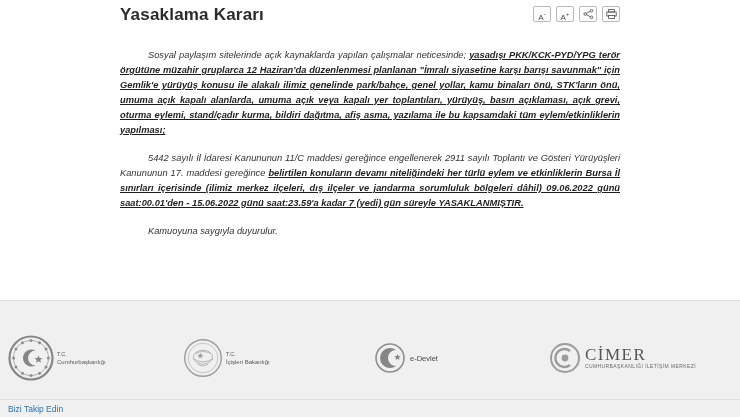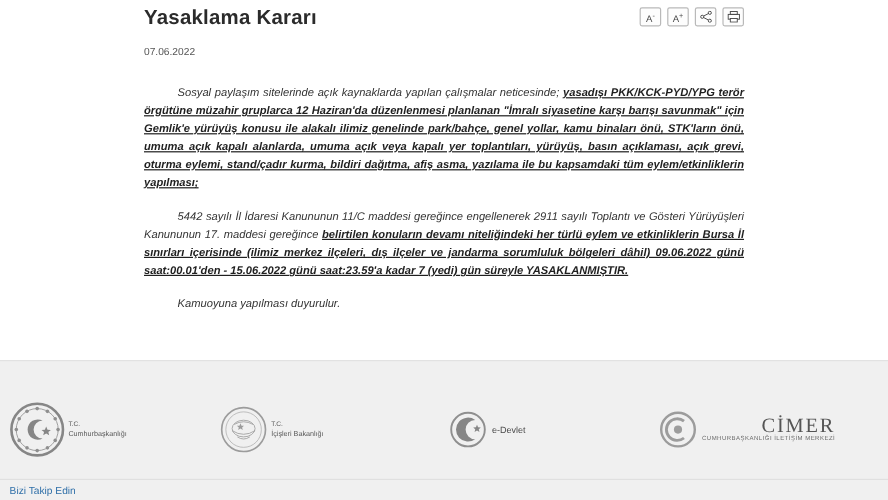--- a/index.html
+++ b/index.html
@@ -209,7 +209,6 @@
         </div>
       </div>
 
-      <div class="date">07.06.2022</div>
 
       <div class="body-text">
         <p>

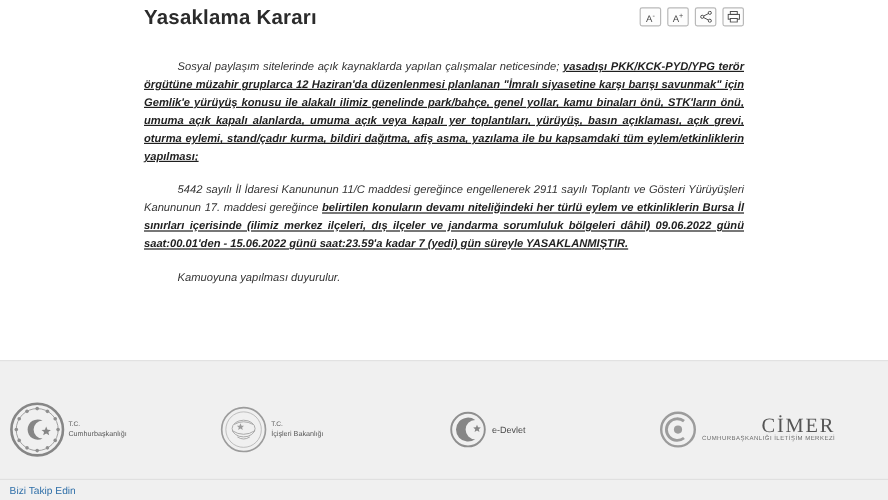--- a/index.html
+++ b/index.html
@@ -218,7 +218,7 @@
           <span>5442 sayılı İl İdaresi Kanununun 11/C maddesi gereğince engellenerek 2911 sayılı Toplantı ve Gösteri Yürüyüşleri Kanununun 17. maddesi gereğince </span><span class="u">belirtilen konuların devamı niteliğindeki her türlü eylem ve etkinliklerin Bursa İl sınırları içerisinde (ilimiz merkez ilçeleri, dış ilçeler ve jandarma sorumluluk bölgeleri dâhil) 09.06.2022 günü saat:00.01'den - 15.06.2022 günü saat:23.59'a kadar 7 (yedi) gün süreyle YASAKLANMIŞTIR.</span>
         </p>
         <p class="noindent">
-          <span>Kamuoyuna yapılması duyurulur.</span>
+          <span>Kamuoyuna saygıyla duyurulur.</span>
         </p>
       </div>
 

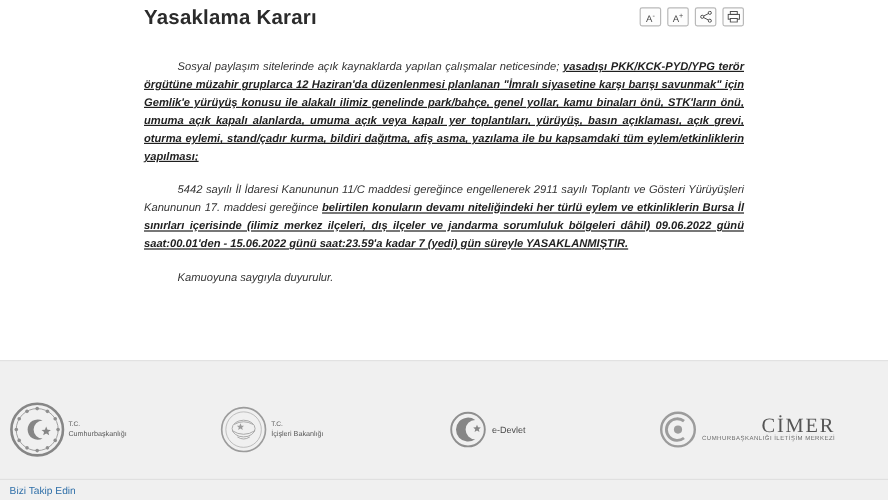--- a/index.html
+++ b/index.html
@@ -127,7 +127,7 @@
   .logo-cell.c1 { margin-left: 8px; width: 175px; }
   .logo-cell.c2 { margin-left: 0px; width: 190px; }
   .logo-cell.c3 { margin-left: 0px; width: 175px; }
-  .logo-cell.c4 { margin-left: 0px; width: 190px; text-align: right; }
+  .logo-cell.c4 { margin-left: 0px; width: 190px; }
   .emblem {
     flex: 0 0 auto;
     opacity: 0.82;

